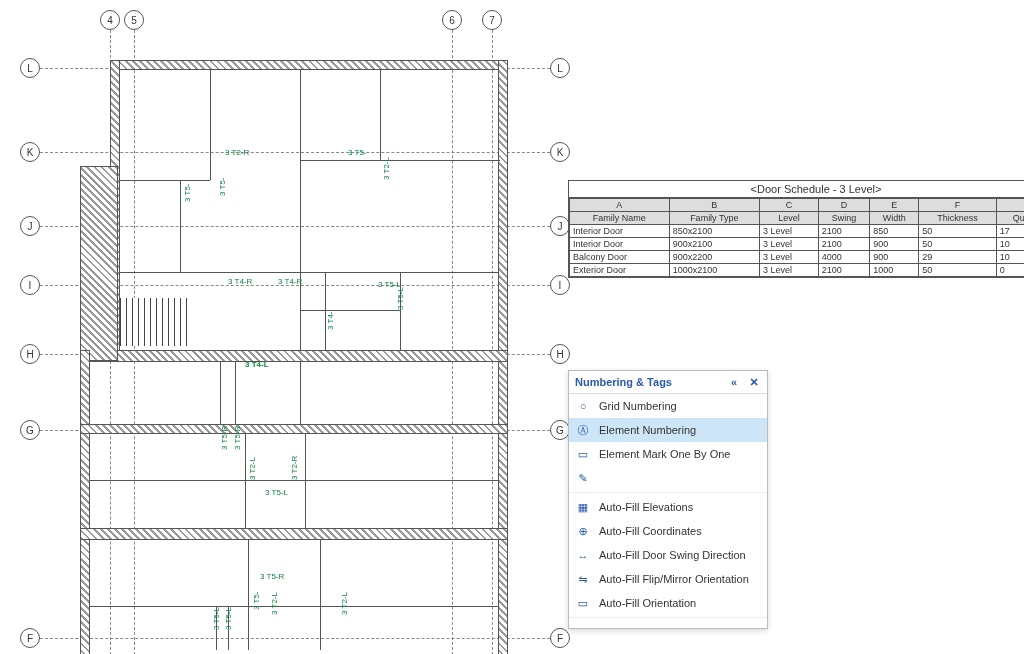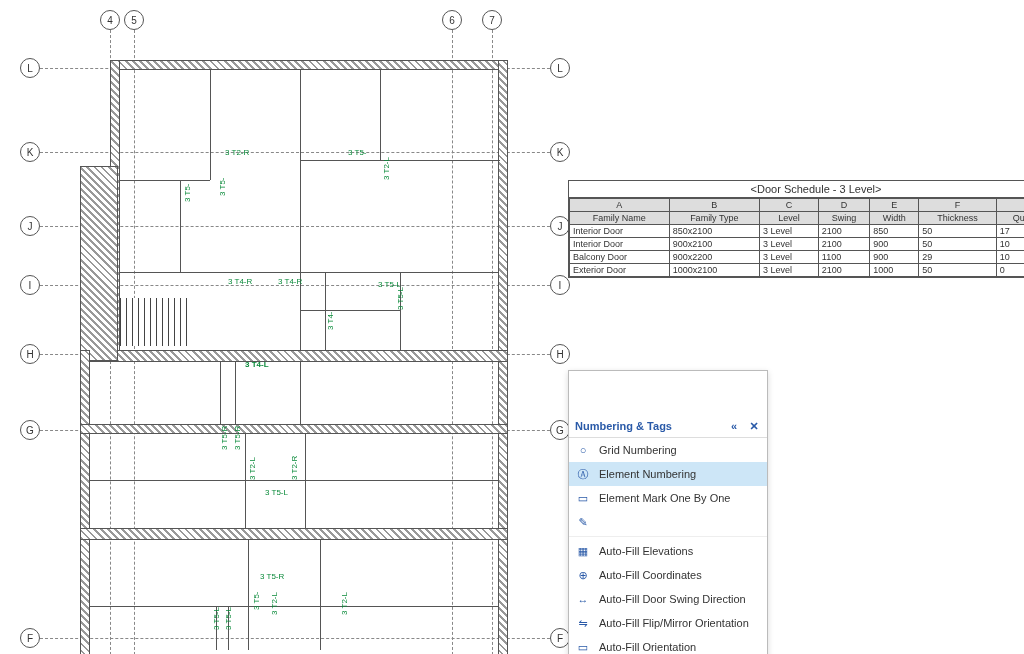--- a/index.html
+++ b/index.html
@@ -291,7 +291,7 @@
           <td>Balcony Door</td>
           <td>900x2200</td>
           <td>3 Level</td>
-          <td>1100</td>
+          <td>4000</td>
           <td>900</td>
           <td>29</td>
           <td>10</td>

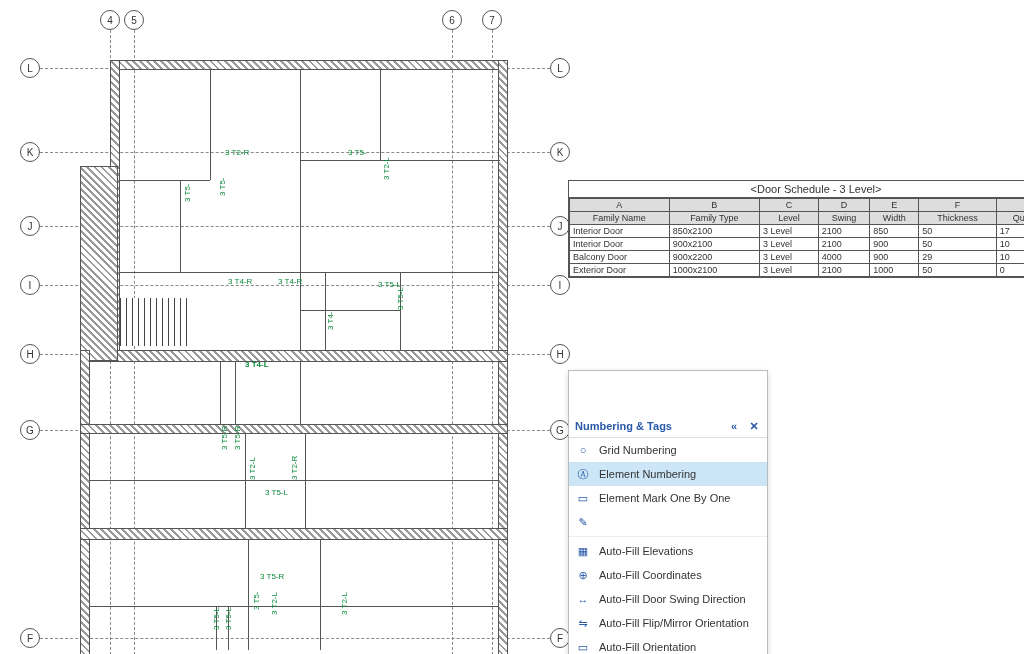--- a/index.html
+++ b/index.html
@@ -115,7 +115,6 @@
     font-weight: bold;
     color: #2a5aa8;
     border-bottom: 1px solid #ddd;
-    margin-top: 44px;
   }
   .panel-header .spacer { flex:1; }
   .panel-header .hicon {

